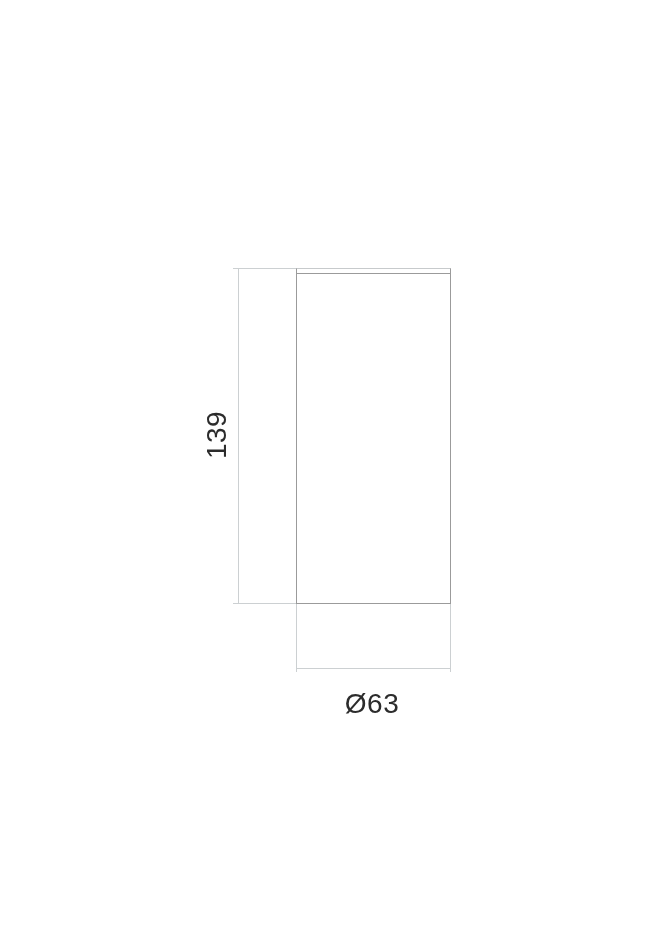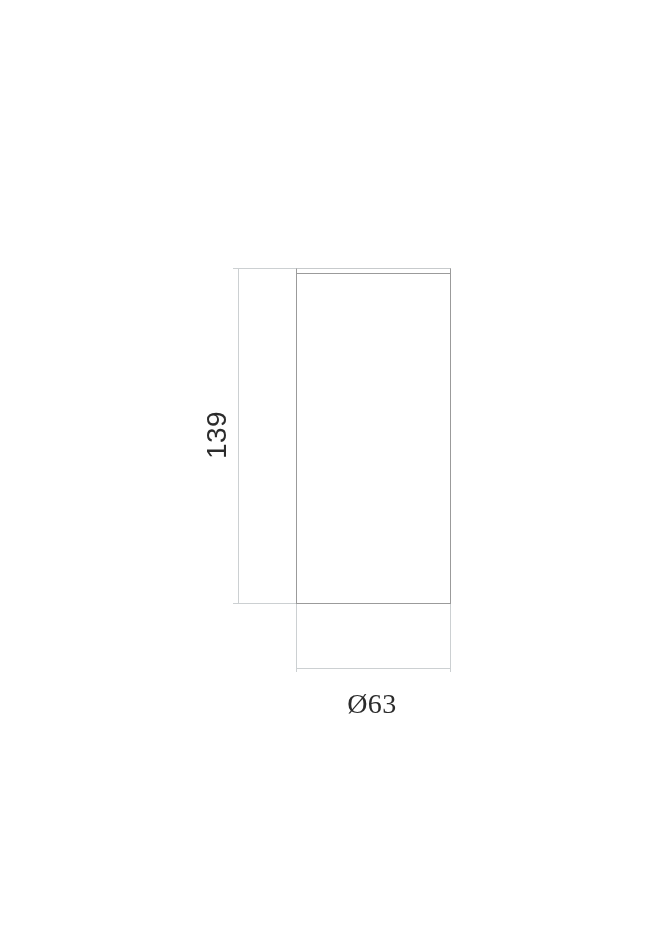--- a/index.html
+++ b/index.html
@@ -62,7 +62,6 @@
   .diameter-label {
     left: 372px; top: 704px;
     transform: translate(-50%, -50%);
-    font-family: Liberation Serif, serif;
   }
 </style>
 </head>

